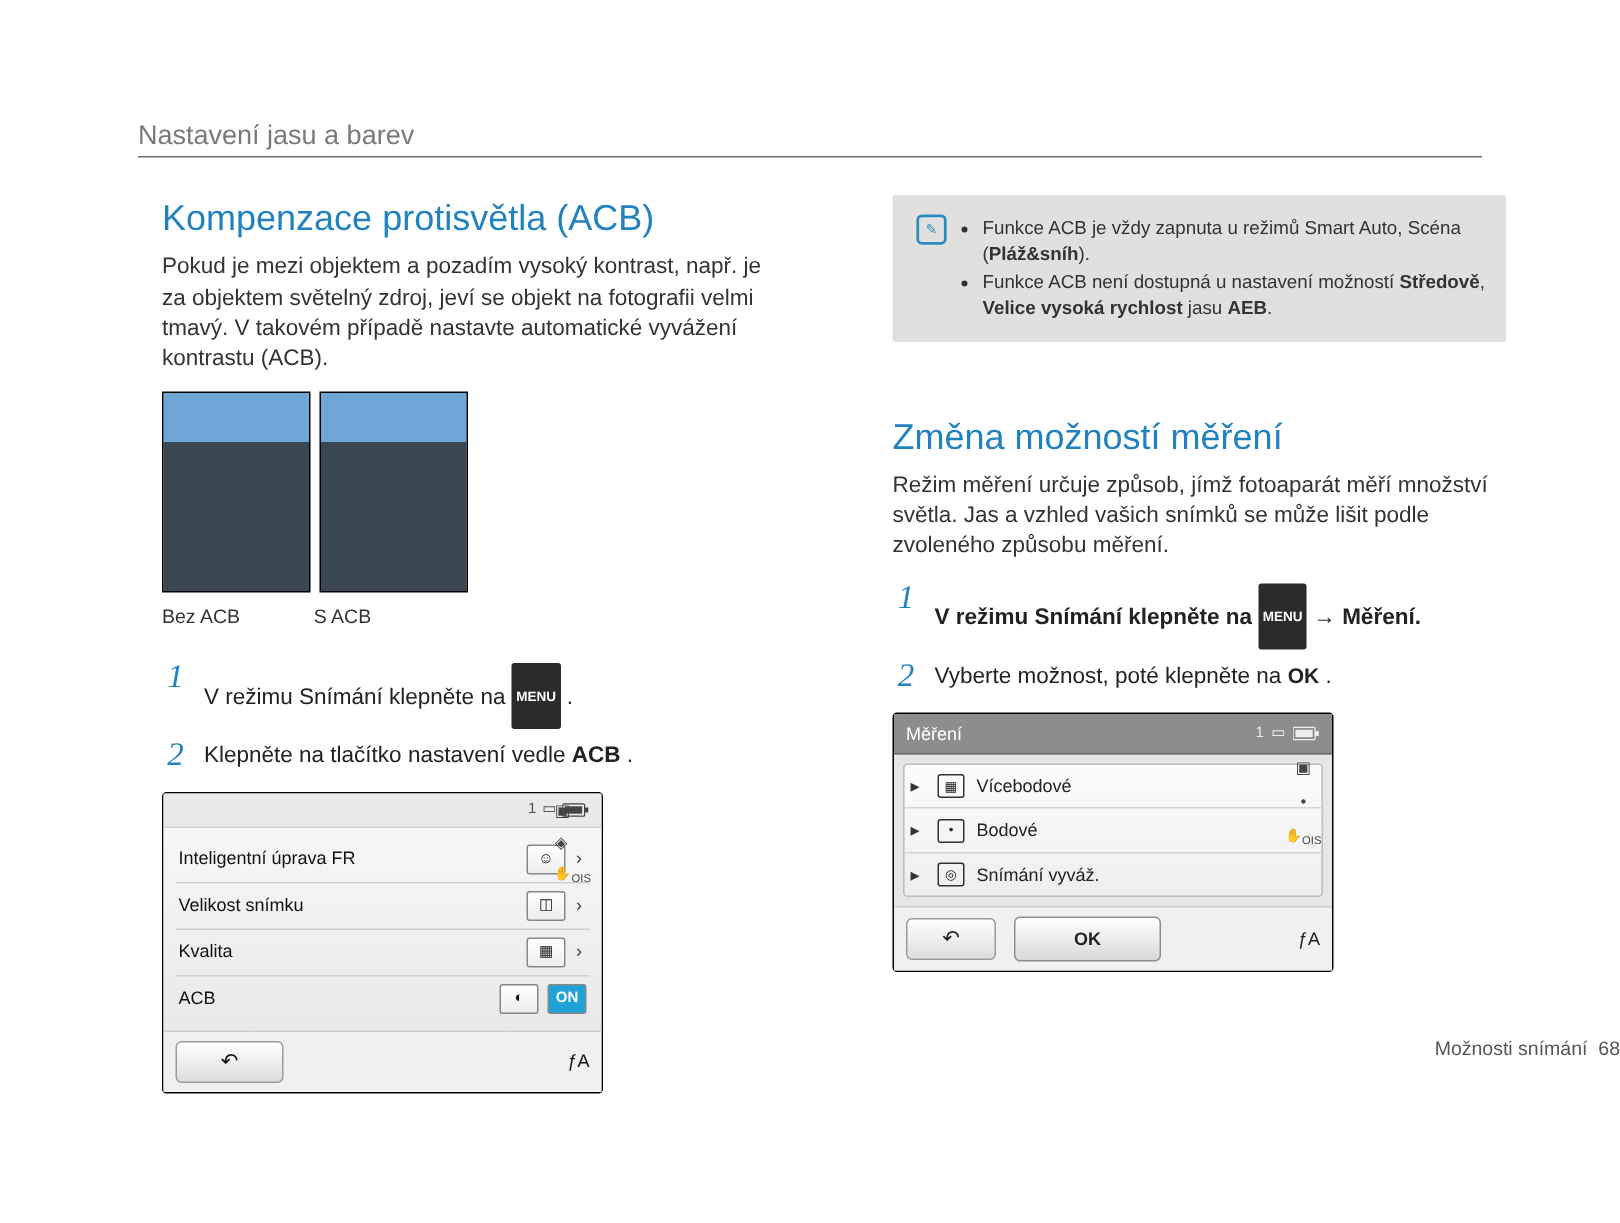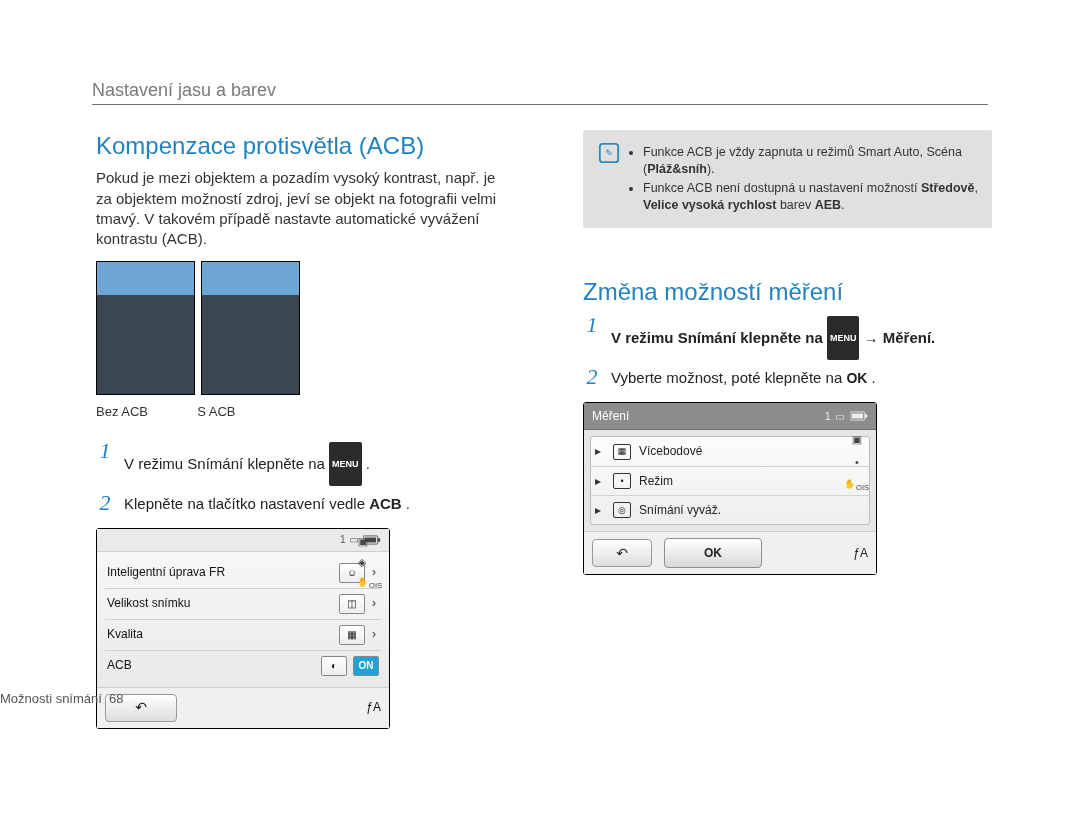--- a/index.html
+++ b/index.html
@@ -6,7 +6,7 @@
   .page{width:1080px;height:734px;position:relative;box-sizing:border-box;padding:78px 0 0 0}
   .breadcrumb{position:absolute;left:92px;top:78px;font-size:18px;color:#7a7a7a}
   .hr{position:absolute;left:92px;top:104px;width:896px;height:1px;background:#6d6d6d}
-  .columns{display:flex;gap:78px;position:absolute;left:96px;top:130px;width:896px}
+  .columns{display:flex;gap:78px;position:absolute;left:108px;top:130px;width:896px}
   .col{width:420px}
   .h2{color:#2182bf;font-size:24px;font-weight:400;margin:0 0 6px 0}
   .para{font-size:15px;color:#333;margin:0 0 12px 0}

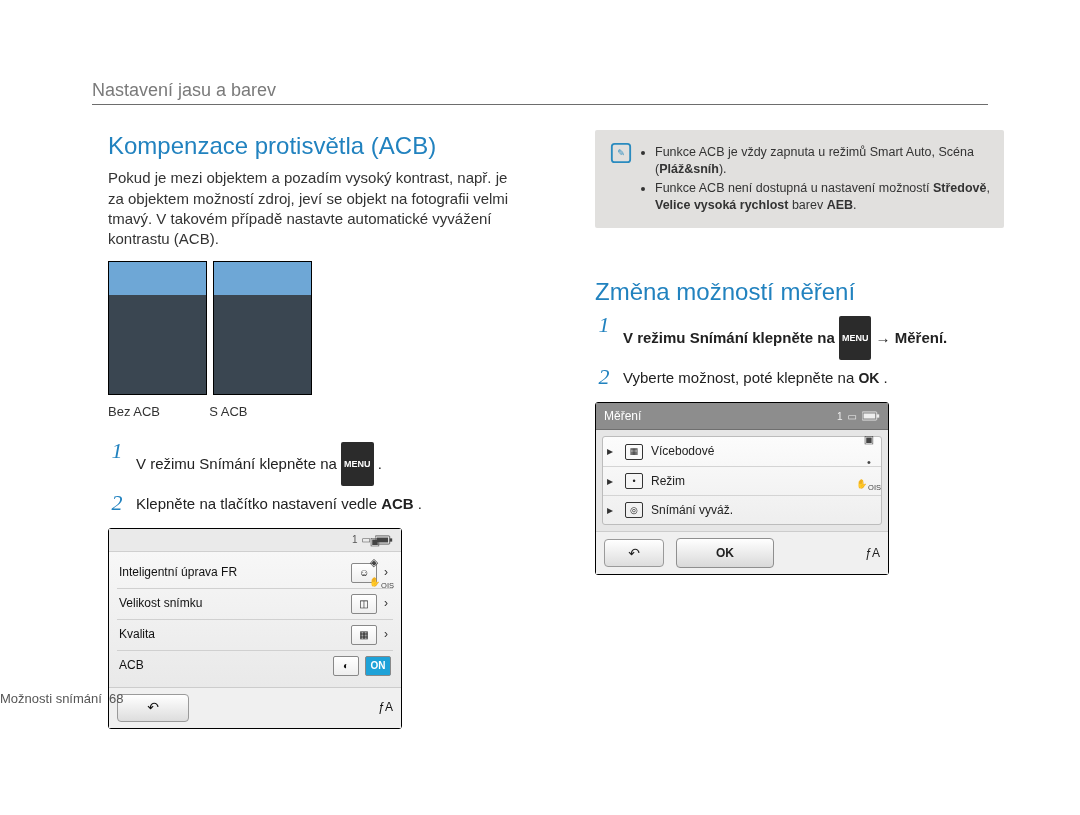--- a/index.html
+++ b/index.html
@@ -69,7 +69,7 @@
 
     <div class="col">
       <h2 class="h2">Kompenzace protisvětla (ACB)</h2>
-      <p class="para">Pokud je mezi objektem a pozadím vysoký kontrast, např. je za objektem možností zdroj, jeví se objekt na fotografii velmi tmavý. V takovém případě nastavte automatické vyvážení kontrastu (ACB).</p>
+      <p class="para">Pokud je mezi objektem a pozadím vysoký kontrast, např. je za objektem světelný zdroj, jeví se objekt na fotografii velmi tmavý. V takovém případě nastavte automatické vyvážení kontrastu (ACB).</p>
 
       <div class="photos">
         <div class="photo"></div>

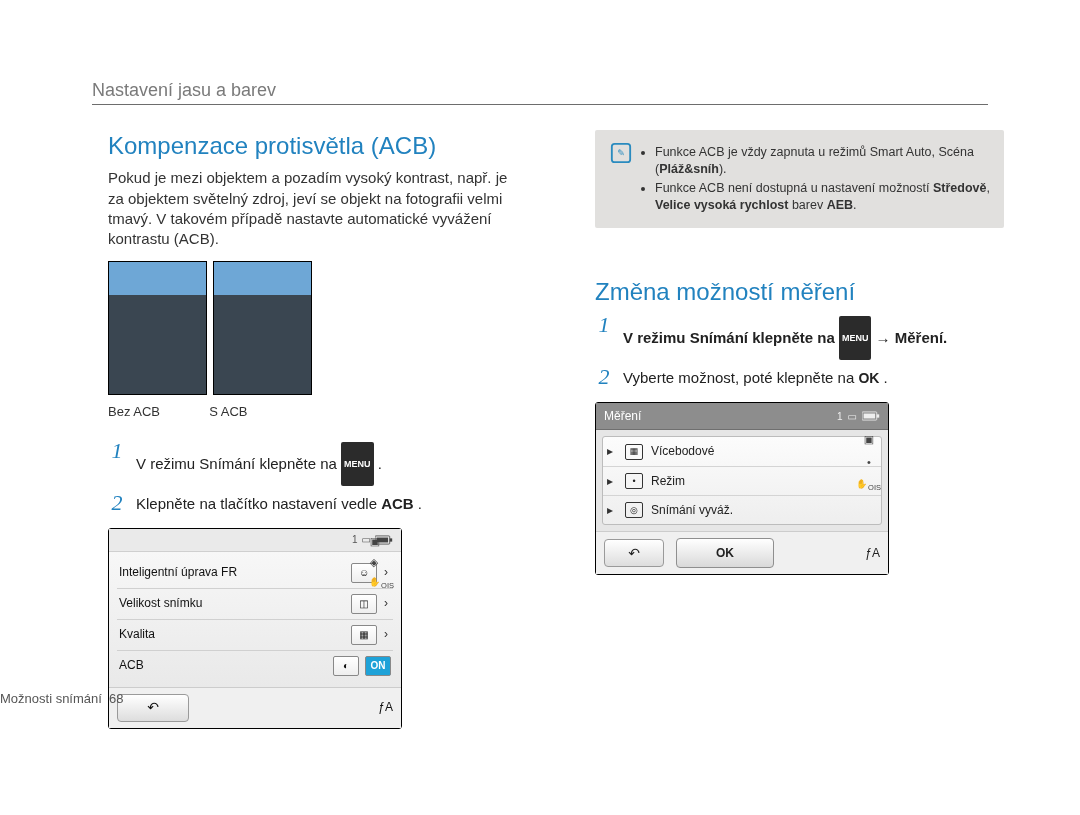--- a/index.html
+++ b/index.html
@@ -160,7 +160,7 @@
             <span>Funkce ACB je vždy zapnuta u režimů Smart Auto, Scéna (</span><span class="bold">Pláž&amp;sníh</span><span>).</span>
           </li>
           <li>
-            <span>Funkce ACB není dostupná u nastavení možností </span><span class="bold">Středově</span><span>, </span><span class="bold">Velice vysoká rychlost</span><span> barev </span><span class="bold">AEB</span><span>.</span>
+            <span>Funkce ACB není dostupná u nastavení možností </span><span class="bold">Středově</span><span>, </span><span class="bold">Velice vysoká rychlost</span><span> jasu </span><span class="bold">AEB</span><span>.</span>
           </li>
         </ul>
       </div>

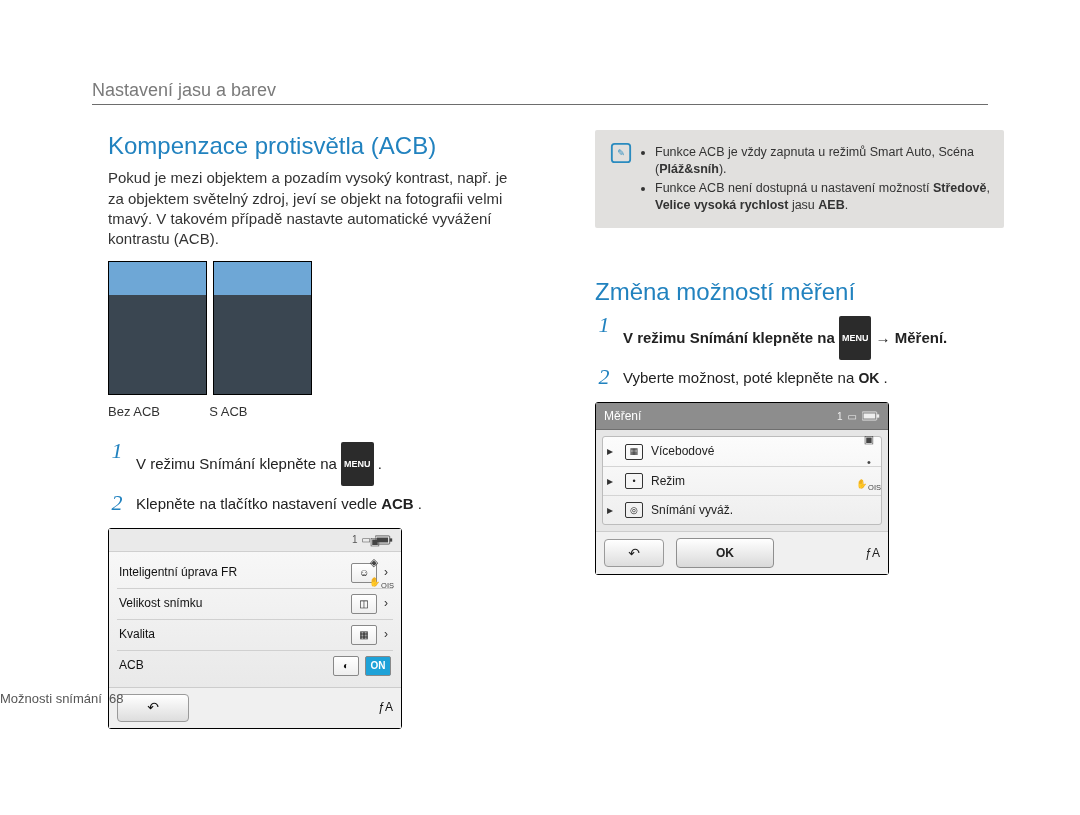--- a/index.html
+++ b/index.html
@@ -166,6 +166,7 @@
       </div>
 
       <h2 class="h2" style="margin-top:48px">Změna možností měření</h2>
+      <p class="para">Režim měření určuje způsob, jímž fotoaparát měří množství světla. Jas a vzhled vašich snímků se může lišit podle zvoleného způsobu měření.</p>
 
       <div class="steps">
         <div class="step">

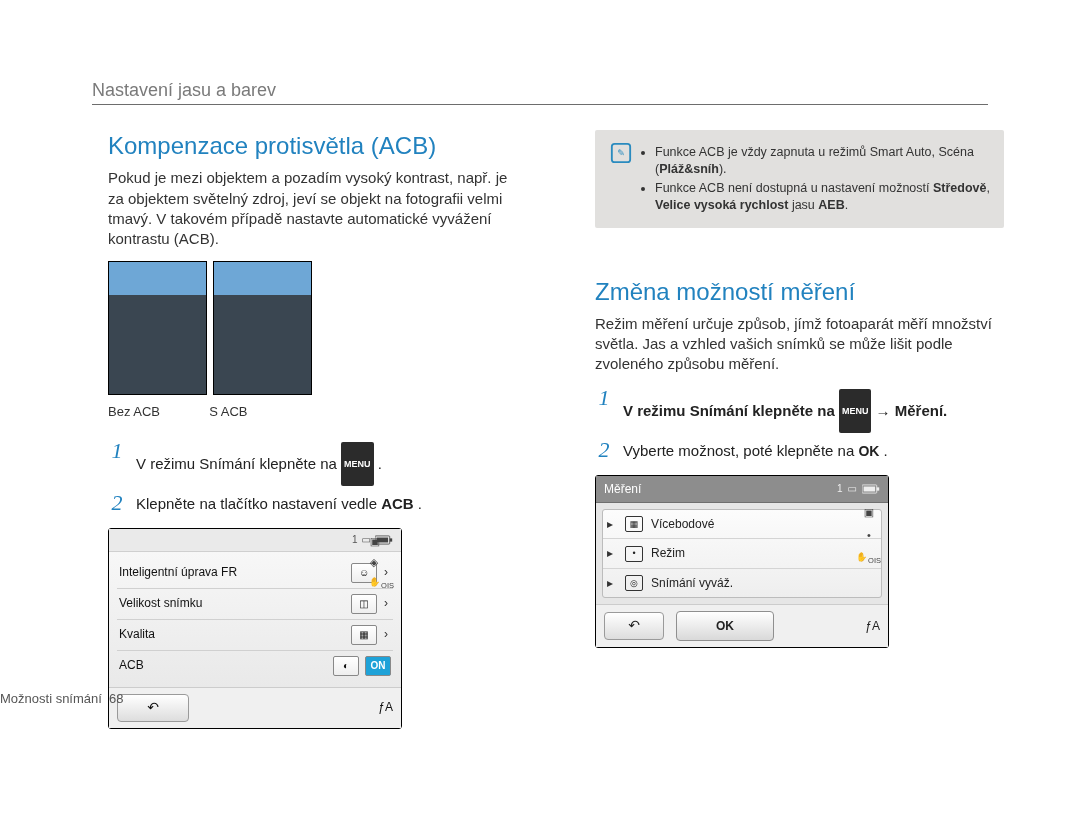--- a/index.html
+++ b/index.html
@@ -213,7 +213,7 @@
             <div class="li">
               <span class="sel">▸</span>
               <span class="mic">•</span>
-              <span>Režim</span>
+              <span>Bodové</span>
             </div>
             <div class="li">
               <span class="sel">▸</span>

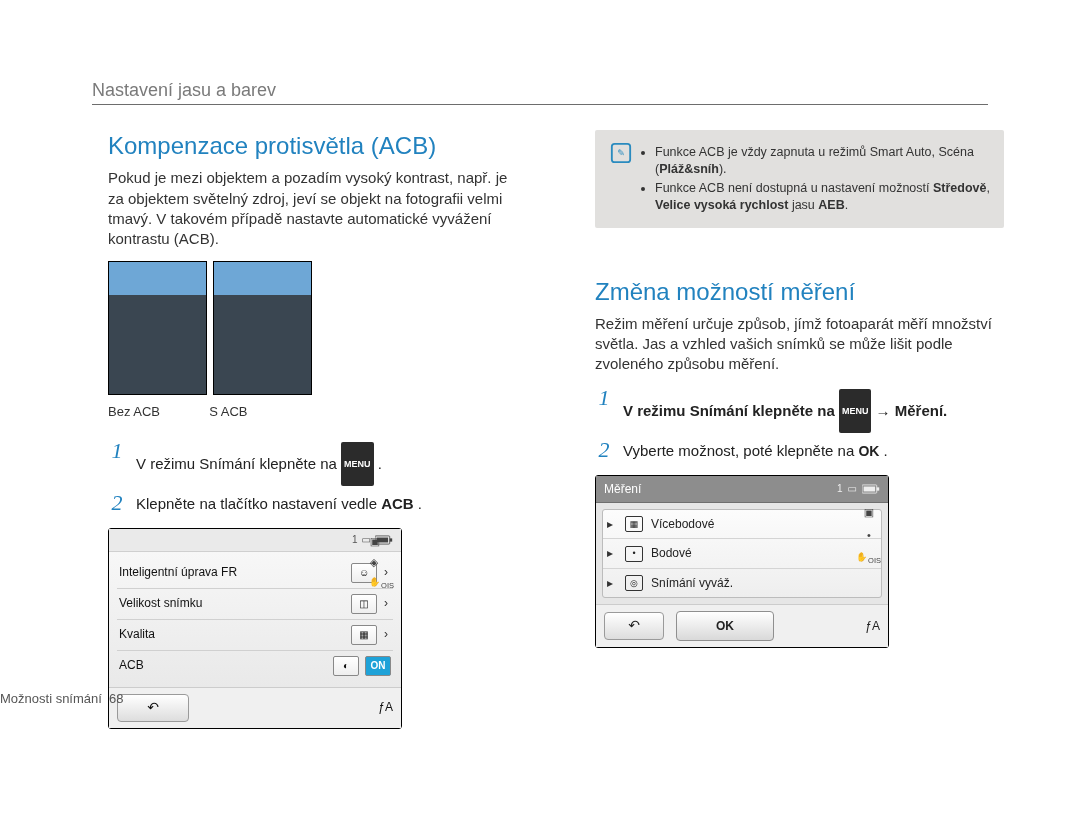--- a/index.html
+++ b/index.html
@@ -54,7 +54,7 @@
   .panelR-bottom{display:flex;align-items:center;gap:12px;padding:6px 8px;background:#f0f0f0;border-top:1px solid #ccc}
   .okbtn{width:96px;height:28px;border:1px solid #8f8f8f;border-radius:4px;background:linear-gradient(#fff,#d9d9d9);display:flex;align-items:center;justify-content:center;font-weight:700}
   .sideR{position:absolute;right:6px;top:30px;display:flex;flex-direction:column;gap:8px;font-size:11px;color:#444;align-items:center}
-  .footer{position:absolute;left:0;bottom:26px;width:100%;text-align:left;font-size:13px;color:#555}
+  .footer{position:absolute;left:0;bottom:26px;width:100%;text-align:right;font-size:13px;color:#555}
   .footer .pg{color:#555}
 </style>
 </head>

